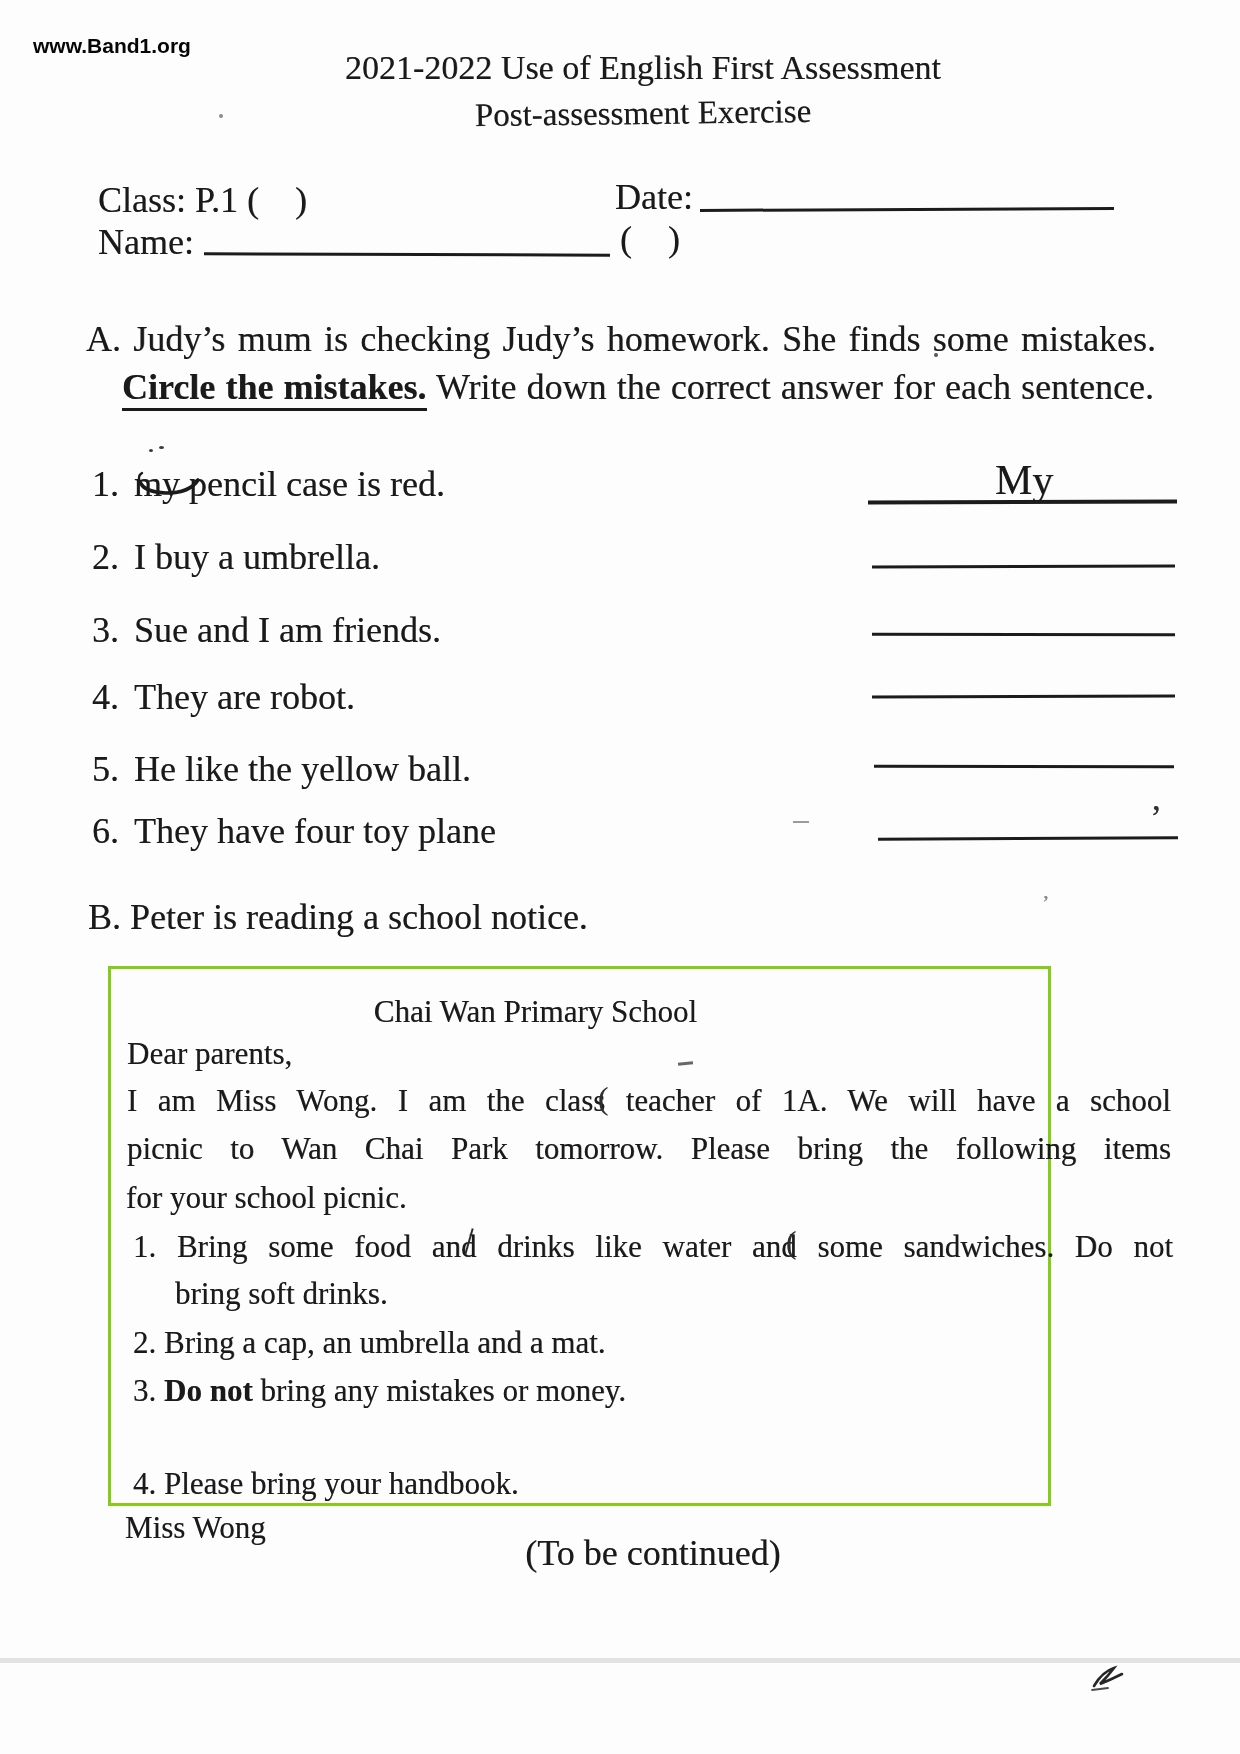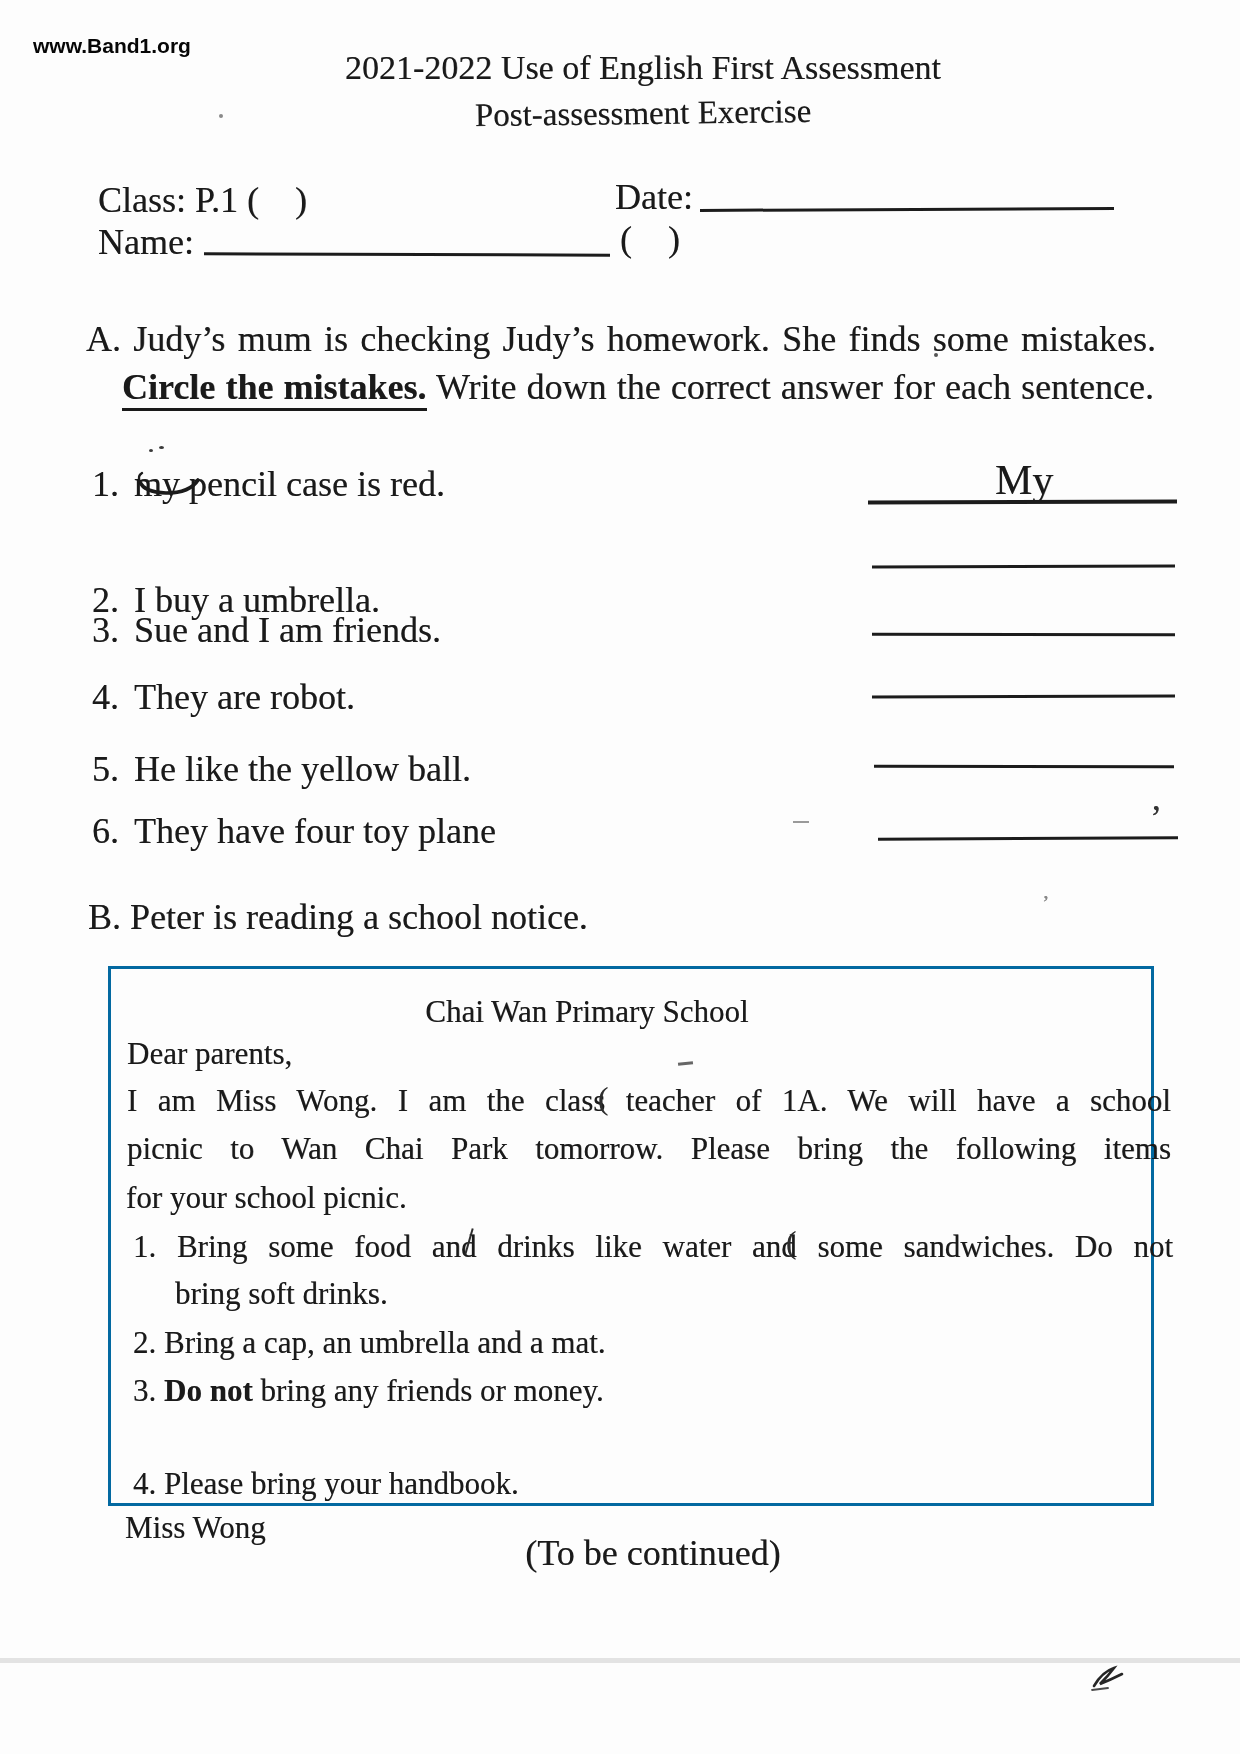--- a/index.html
+++ b/index.html
@@ -63,7 +63,7 @@
     <path d="M8,30 Q5,24 10,21" fill="none" stroke="#1b1b1b" stroke-width="2.4" stroke-linecap="round"></path>
   </svg>
 
-  <div class="abs t30" style="left:92px;top:536px;margin-top:43px;">
+  <div class="abs t30" style="left:92px;top:536px;">
     <span class="qnum">2.</span><span class="qtext">I buy a umbrella.</span>
   </div>
   <div class="abs t30" style="left:92px;top:609px;">

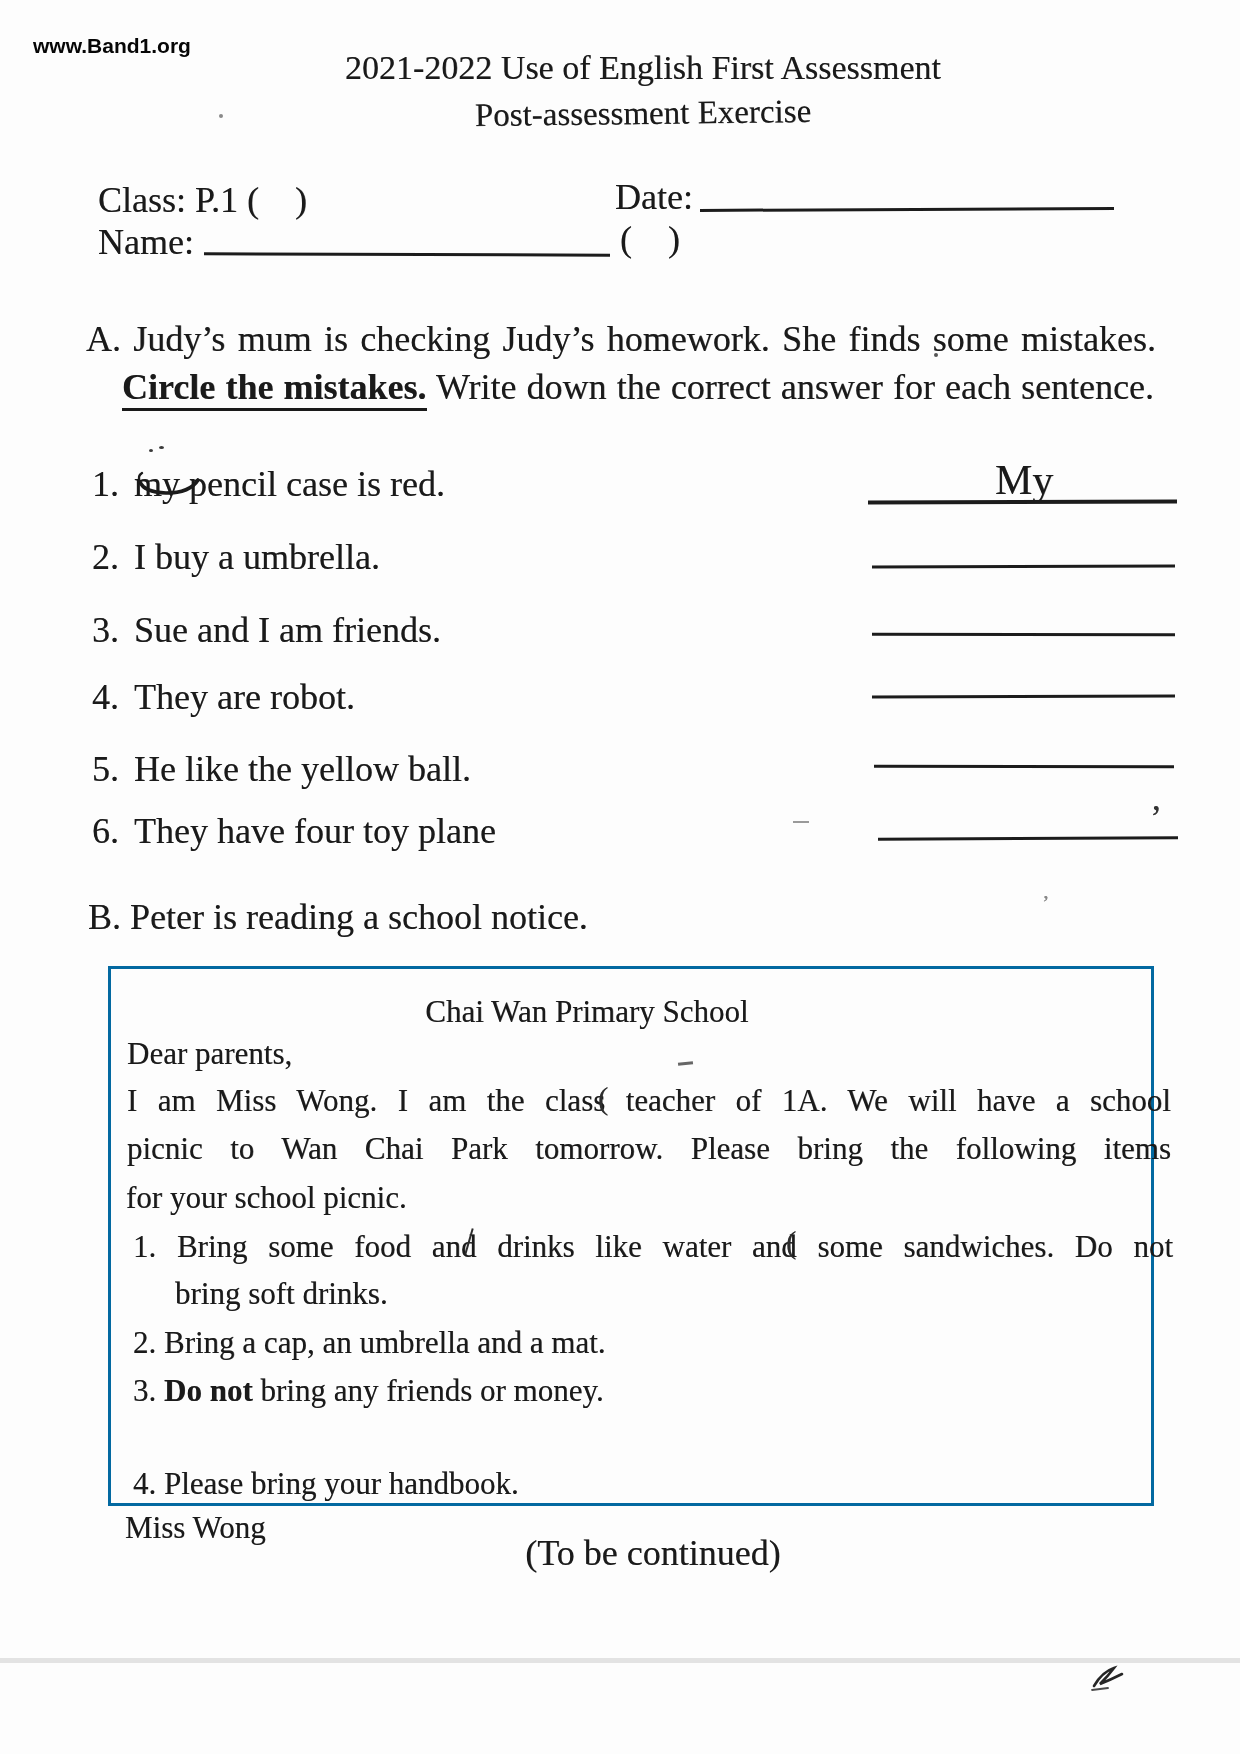--- a/index.html
+++ b/index.html
@@ -24,8 +24,8 @@
   .qnum{display:inline-block;}
   .qtext{display:inline-block;margin-left:15px;}
   .notice-box{
-    position:absolute;left:108px;top:966px;width:1046px;height:540px;
-    border:3px solid #0369a1;box-sizing:border-box;
+    position:absolute;left:108px;top:966px;width:943px;height:540px;
+    border:3px solid #84cc16;box-sizing:border-box;
   }
   .artifact{position:absolute;}
   .dot{position:absolute;border-radius:50%;}

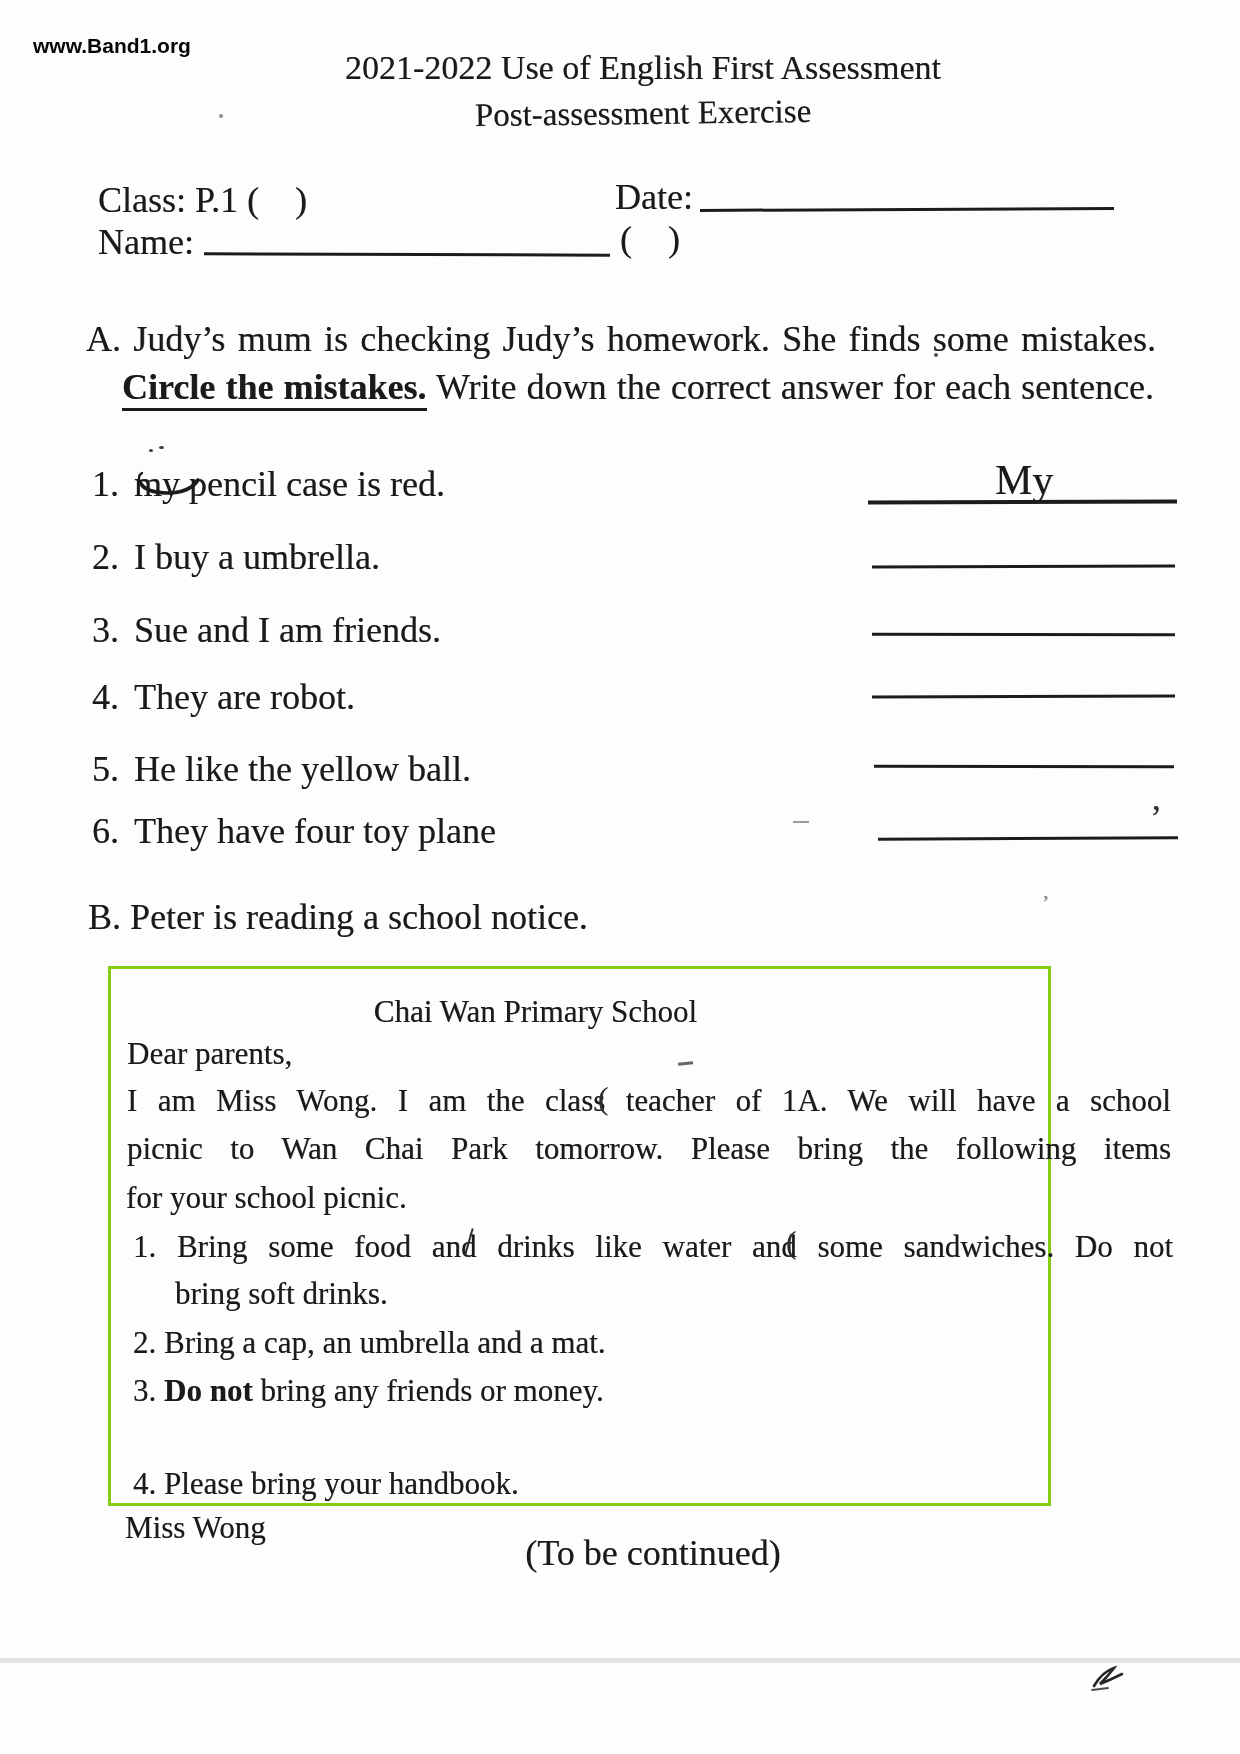--- a/index.html
+++ b/index.html
@@ -99,7 +99,7 @@
     <div class="abs t31" style="left:64px;top:306px;">bring soft drinks.</div>
     <div class="abs t31" style="left:22px;top:355px;">2. Bring a cap, an umbrella and a mat.</div>
     <div class="abs t31" style="left:22px;top:403px;">
-      <span class="pre">3. </span><span class="bold">Do not</span><span> bring any friends or money.</span>
+      <span class="pre">3. </span><span class="bold">Do not</span><span> bring any mistakes or money.</span>
     </div>
     <div class="abs t31" style="left:22px;top:451px;margin-top:45px;">4. Please bring your handbook.</div>
     <div class="abs t31" style="left:14px;top:506px;margin-top:34px;">Miss Wong</div>

